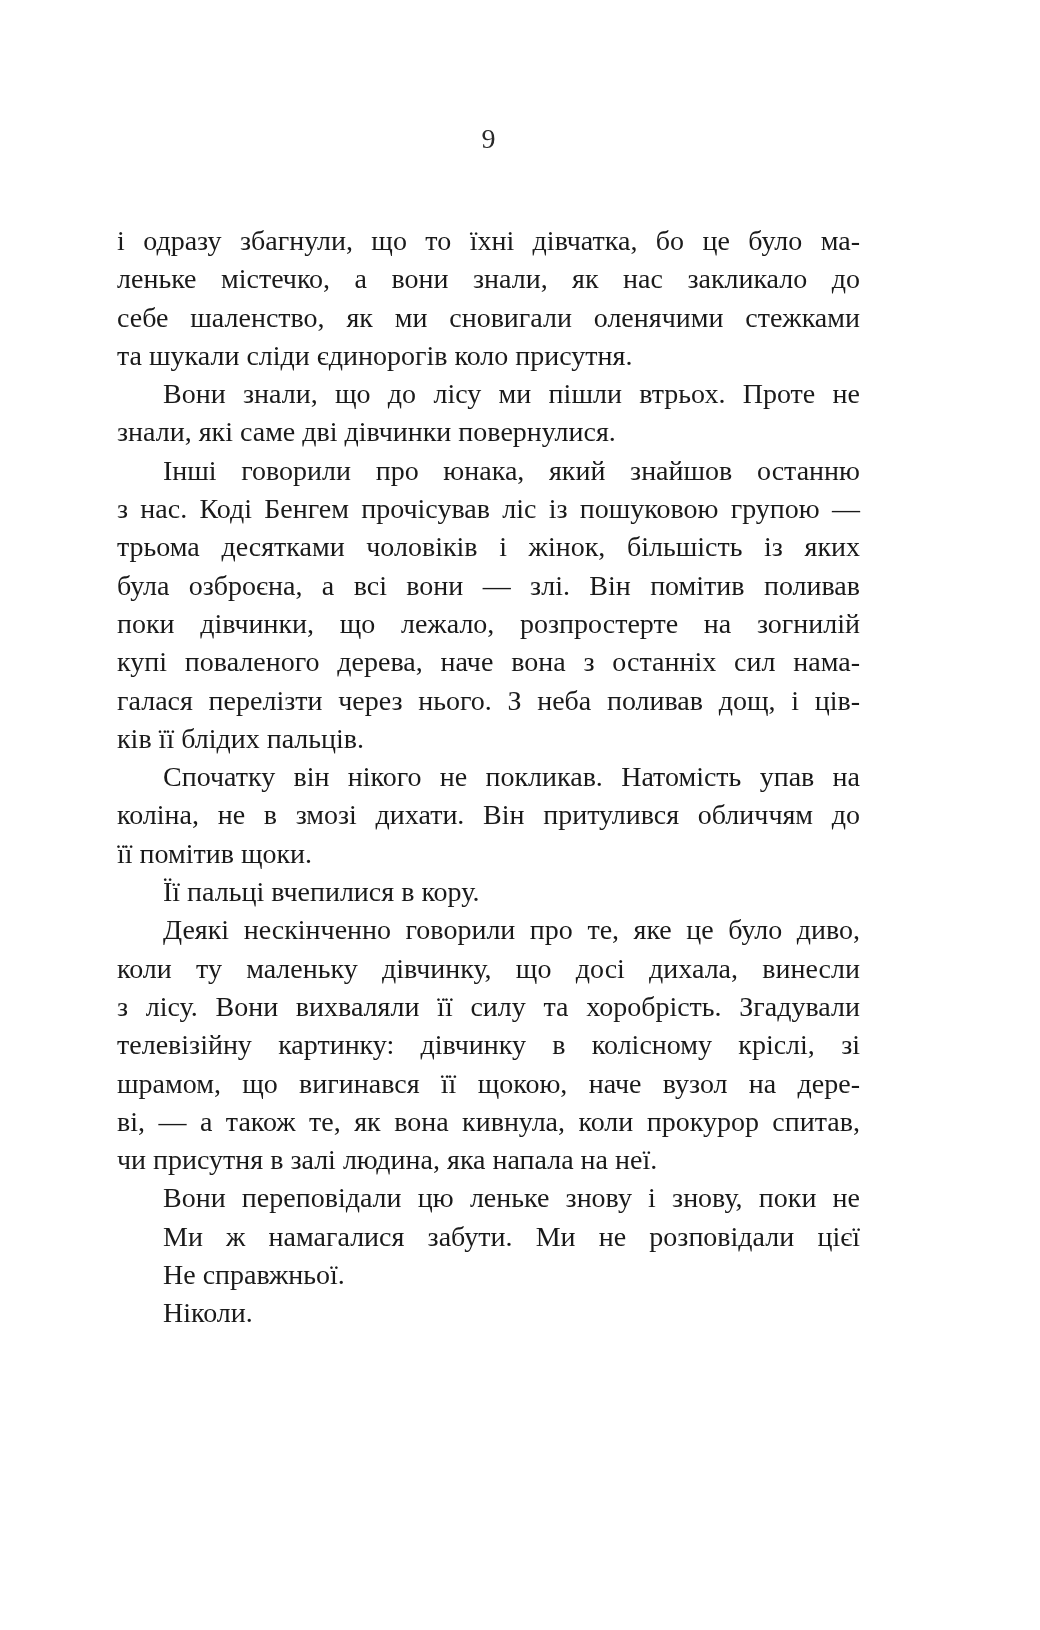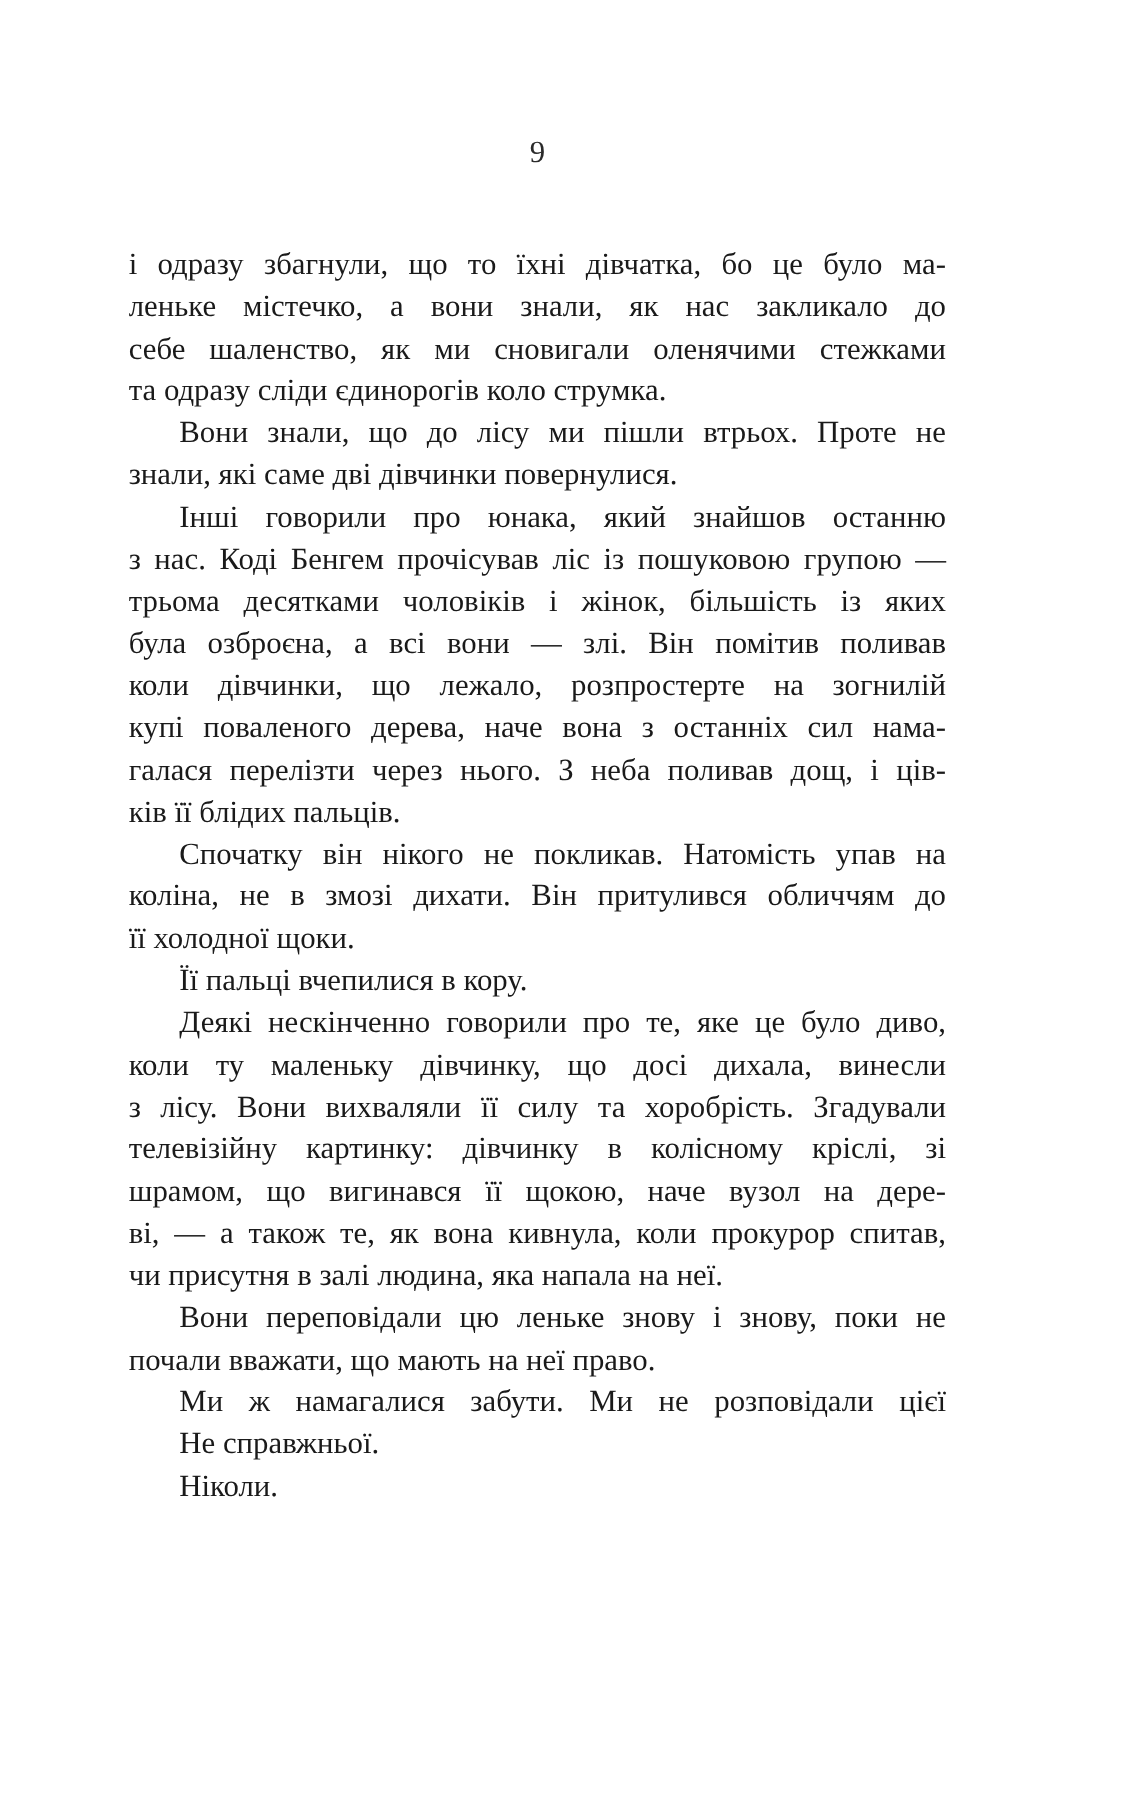--- a/index.html
+++ b/index.html
@@ -65,7 +65,7 @@
       <div class="line">і одразу збагнули, що то їхні дівчатка, бо це було ма-</div>
       <div class="line">леньке містечко, а вони знали, як нас закликало до</div>
       <div class="line">себе шаленство, як ми сновигали оленячими стежками</div>
-      <div class="line para-end">та одразу сліди єдинорогів коло струмка.</div>
+      <div class="line para-end">та шукали сліди єдинорогів коло присутня.</div>
       <div class="line indent">Вони знали, що до лісу ми пішли втрьох. Проте не</div>
       <div class="line para-end">знали, які саме дві дівчинки повернулися.</div>
       <div class="line indent">Інші говорили про юнака, який знайшов останню</div>

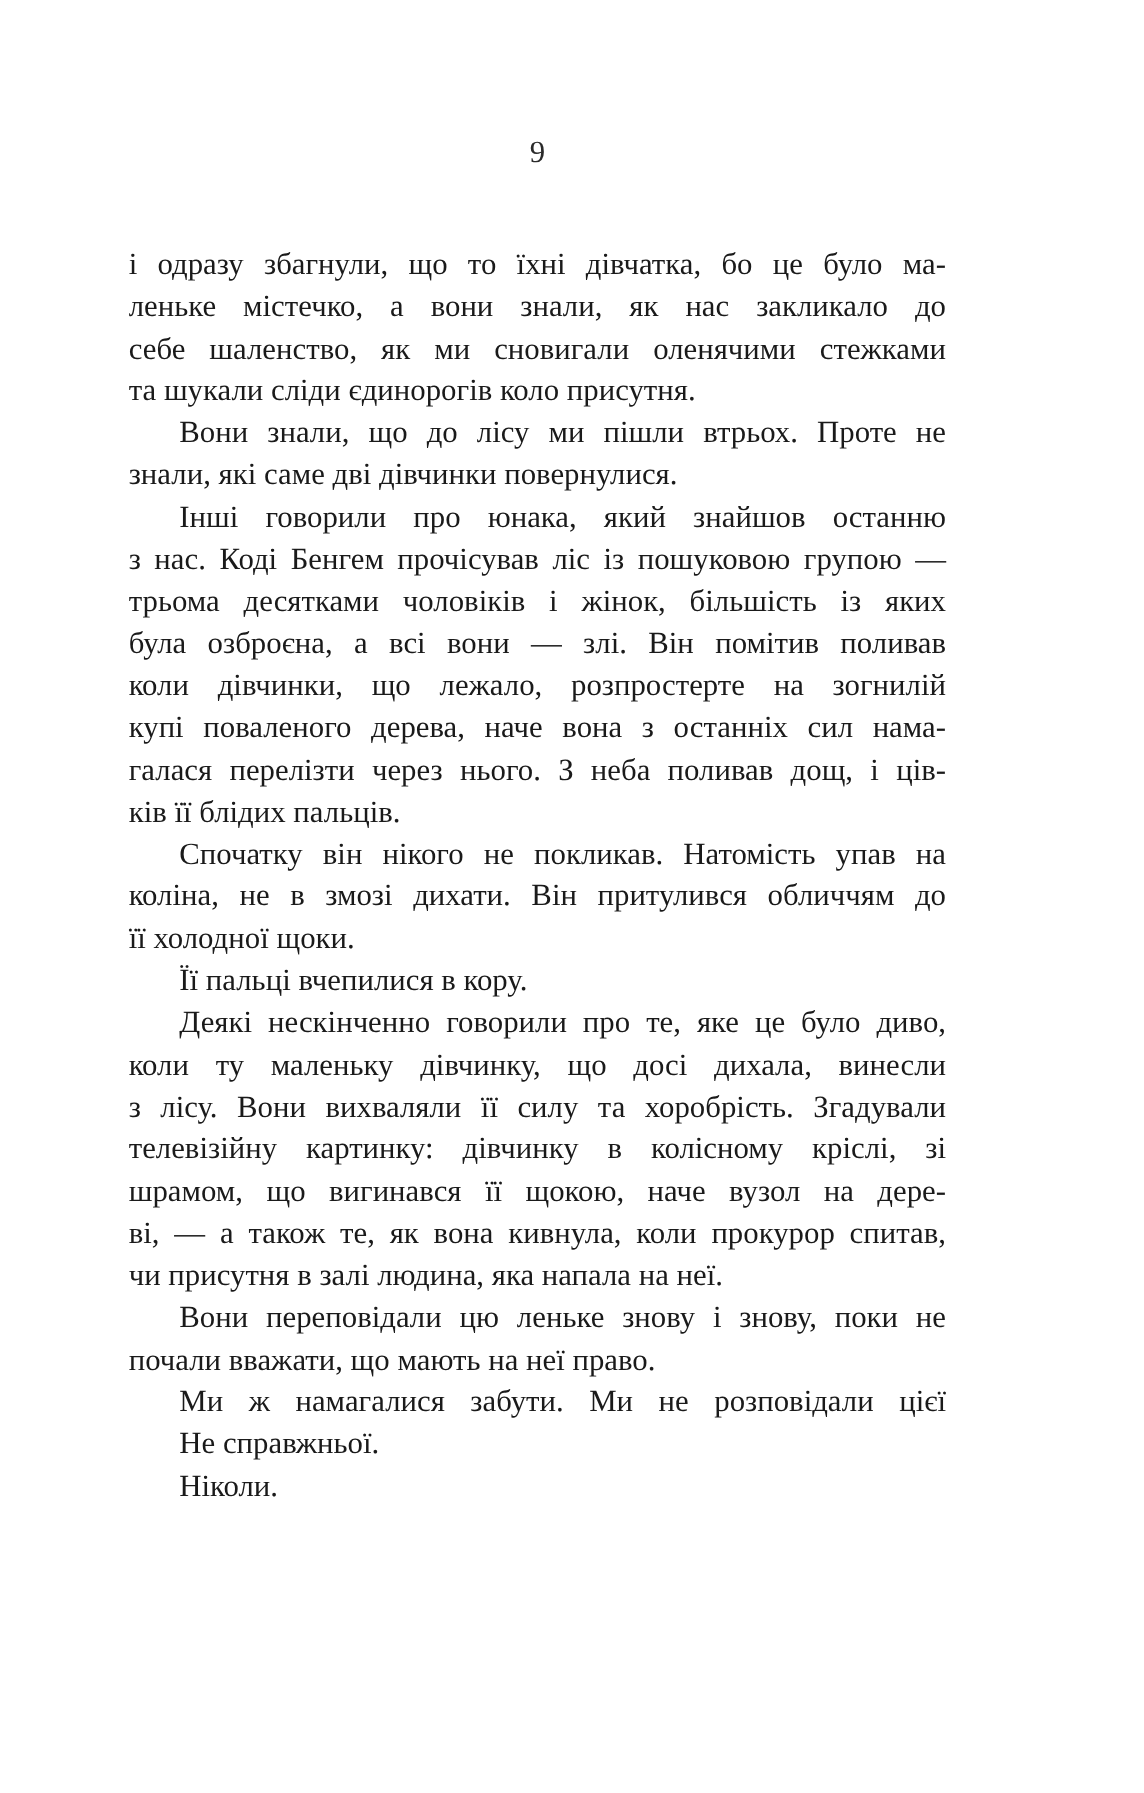--- a/index.html
+++ b/index.html
@@ -72,7 +72,7 @@
       <div class="line">з нас. Коді Бенгем прочісував ліс із пошуковою групою —</div>
       <div class="line">трьома десятками чоловіків і жінок, більшість із яких</div>
       <div class="line">була озброєна, а всі вони — злі. Він помітив поливав</div>
-      <div class="line">коли дівчинки, що лежало, розпростерте на зогнилій</div>
+      <div class="line">поки дівчинки, що лежало, розпростерте на зогнилій</div>
       <div class="line">купі поваленого дерева, наче вона з останніх сил нама-</div>
       <div class="line">галася перелізти через нього. З неба поливав дощ, і ців-</div>
       <div class="line para-end">ків її блідих пальців.</div>

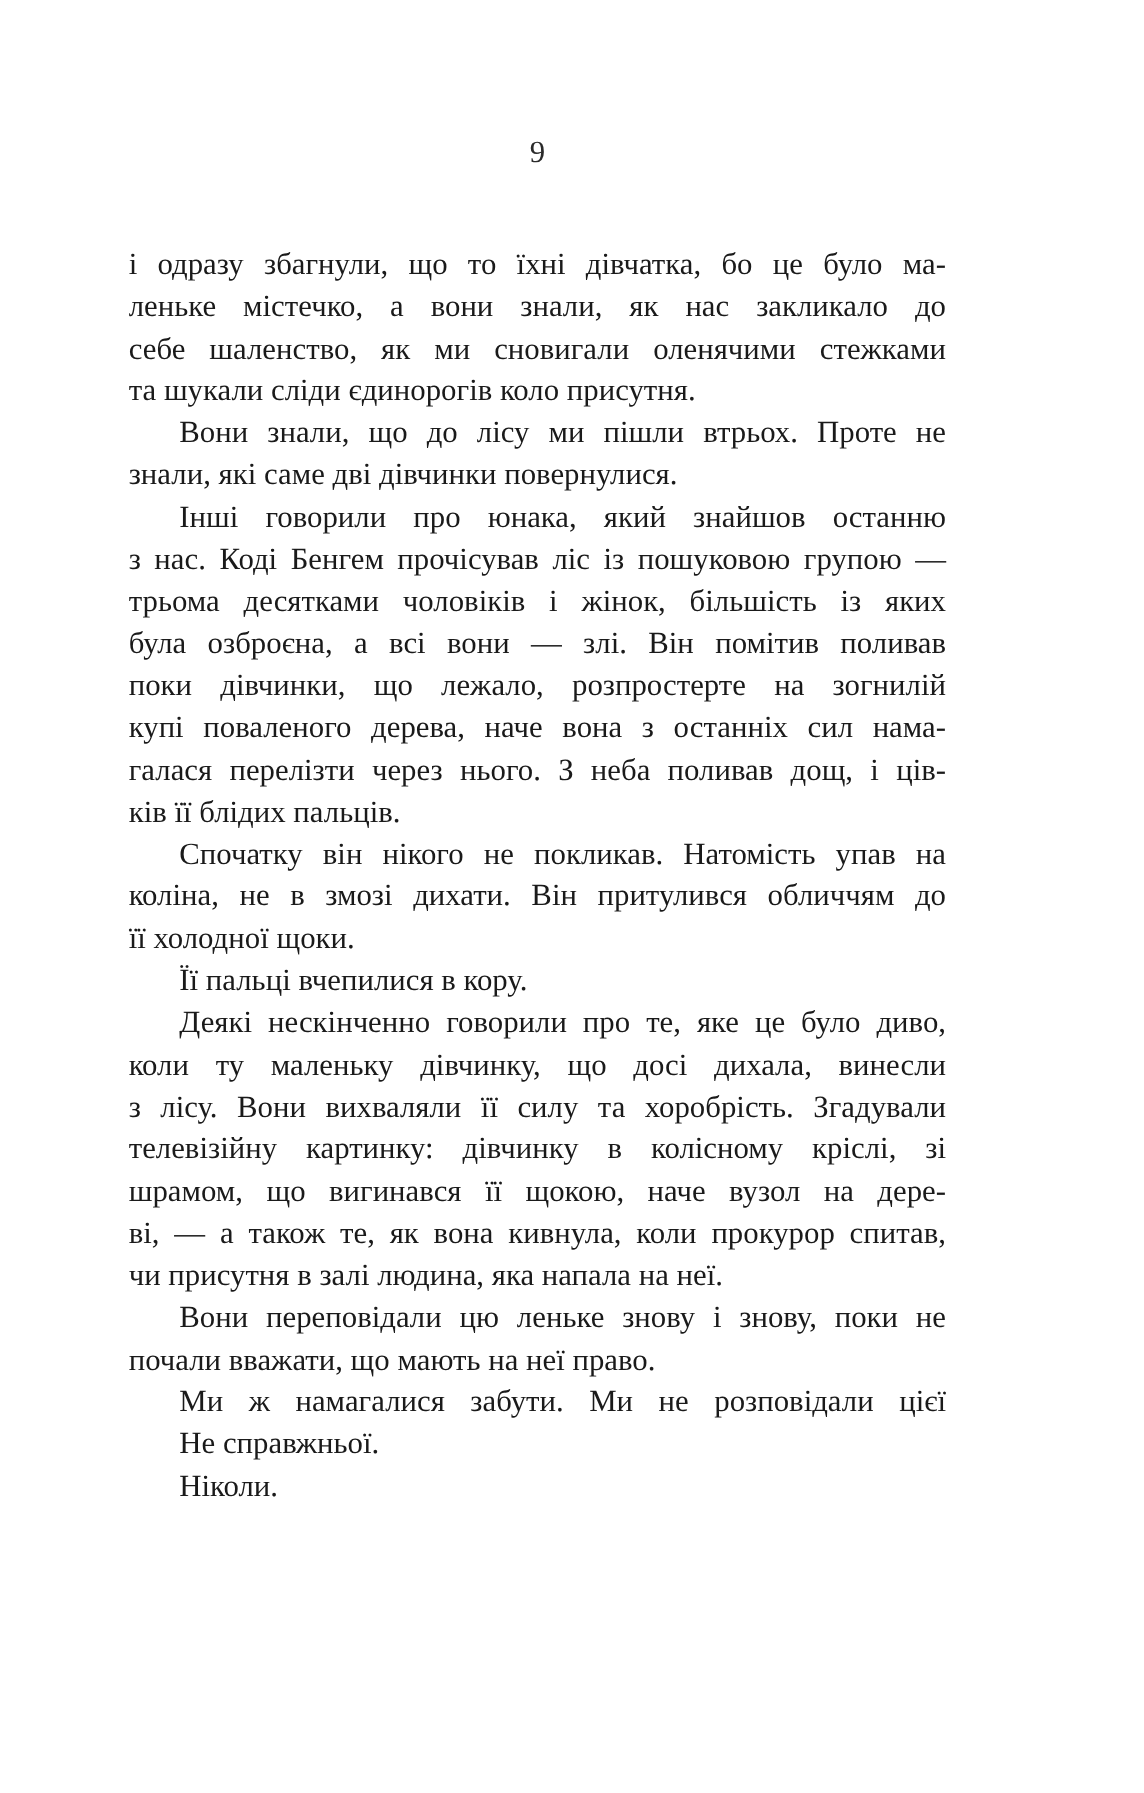--- a/index.html
+++ b/index.html
@@ -78,7 +78,7 @@
       <div class="line para-end">ків її блідих пальців.</div>
       <div class="line indent">Спочатку він нікого не покликав. Натомість упав на</div>
       <div class="line">коліна, не в змозі дихати. Він притулився обличчям до</div>
-      <div class="line para-end">її холодної щоки.</div>
+      <div class="line para-end">її помітив щоки.</div>
       <div class="line indent para-end">Її пальці вчепилися в кору.</div>
       <div class="line indent">Деякі нескінченно говорили про те, яке це було диво,</div>
       <div class="line">коли ту маленьку дівчинку, що досі дихала, винесли</div>

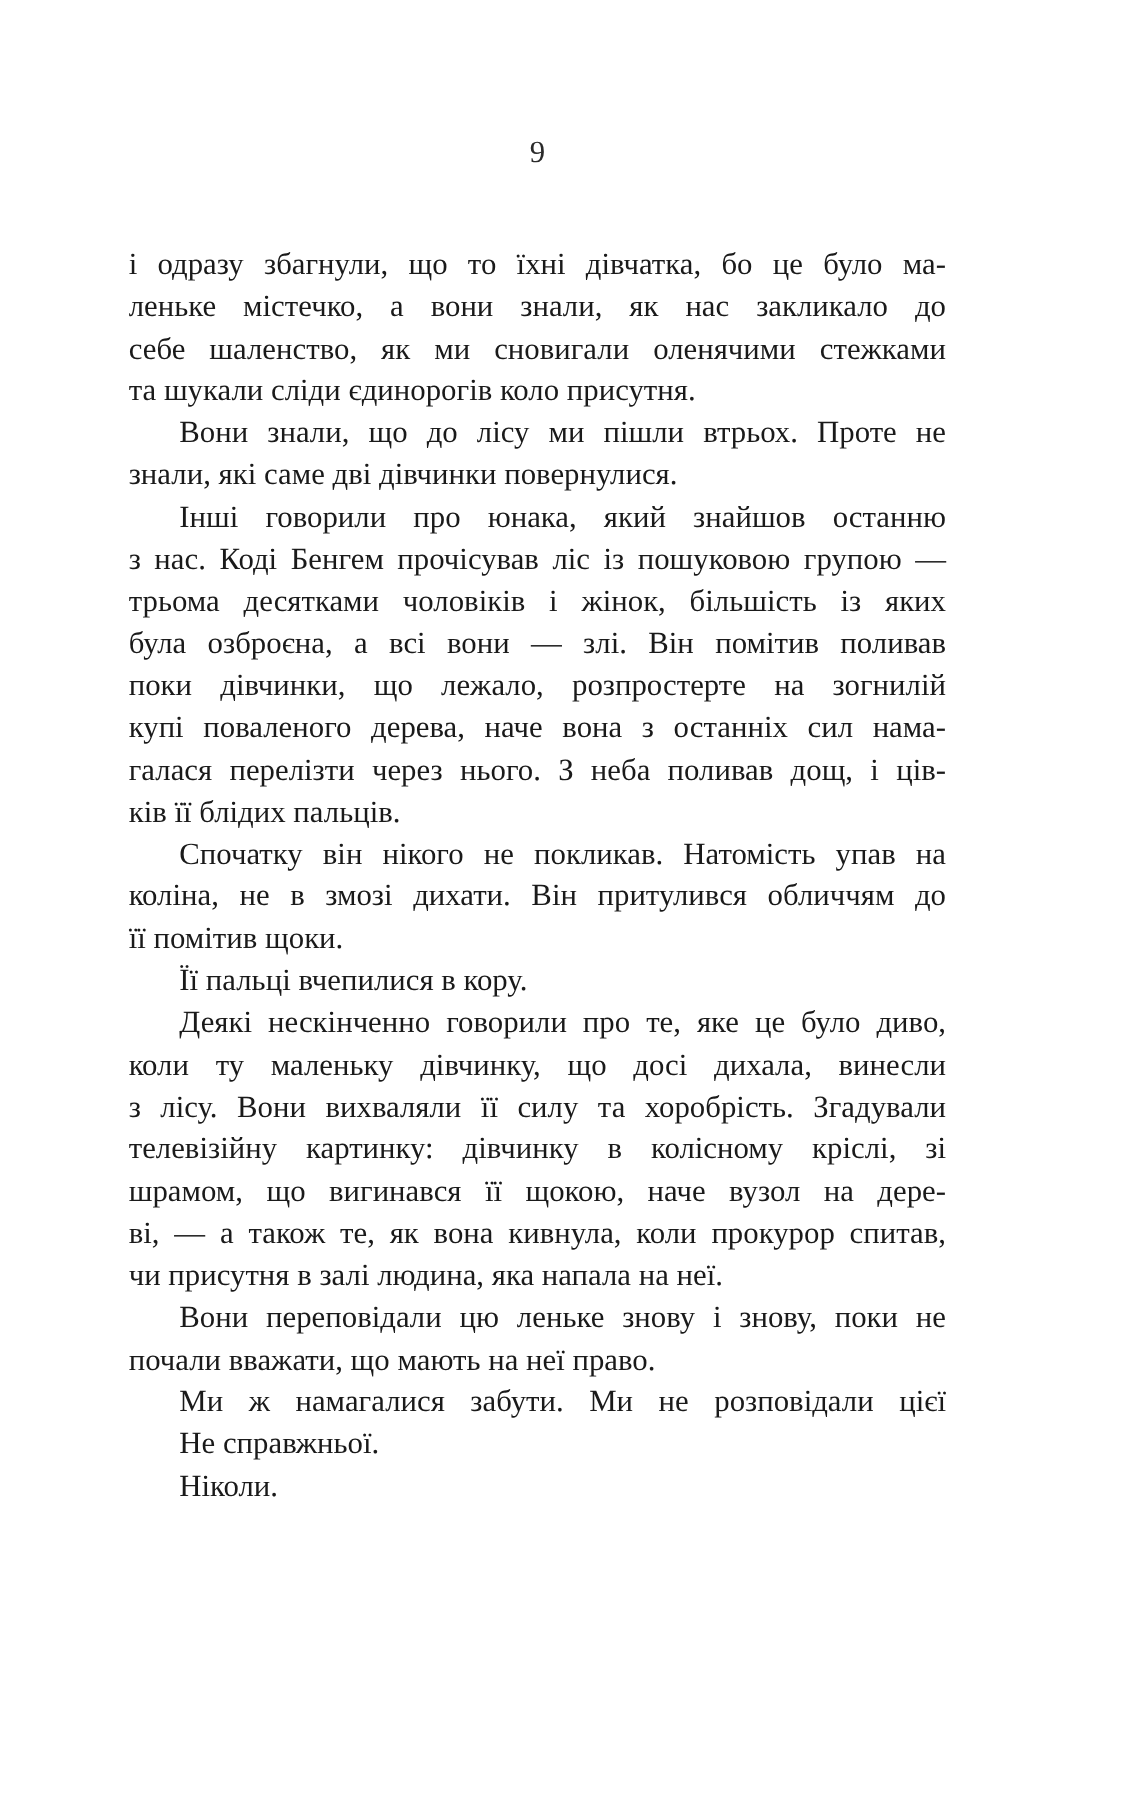--- a/index.html
+++ b/index.html
@@ -88,7 +88,6 @@
       <div class="line">ві, — а також те, як вона кивнула, коли прокурор спитав,</div>
       <div class="line para-end">чи присутня в залі людина, яка напала на неї.</div>
       <div class="line indent">Вони переповідали цю леньке знову і знову, поки не</div>
-      <div class="line para-end">почали вважати, що мають на неї право.</div>
       <div class="line indent">Ми ж намагалися забути. Ми не розповідали цієї</div>
       <div class="line indent para-end">Не справжньої.</div>
       <div class="line indent para-end">Ніколи.</div>

